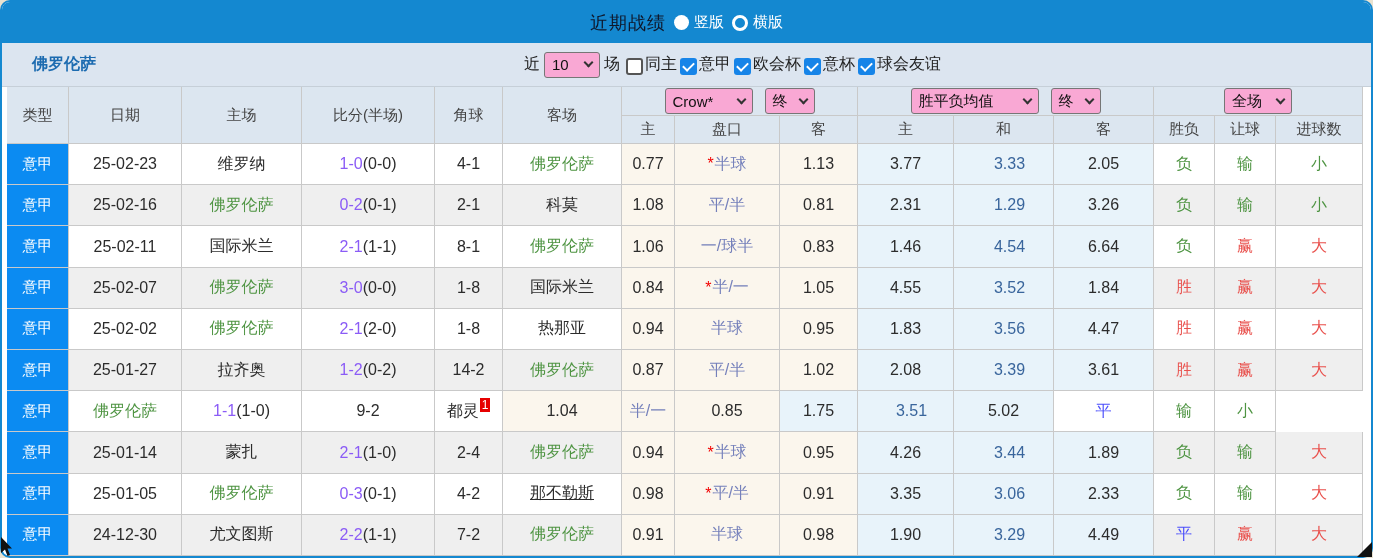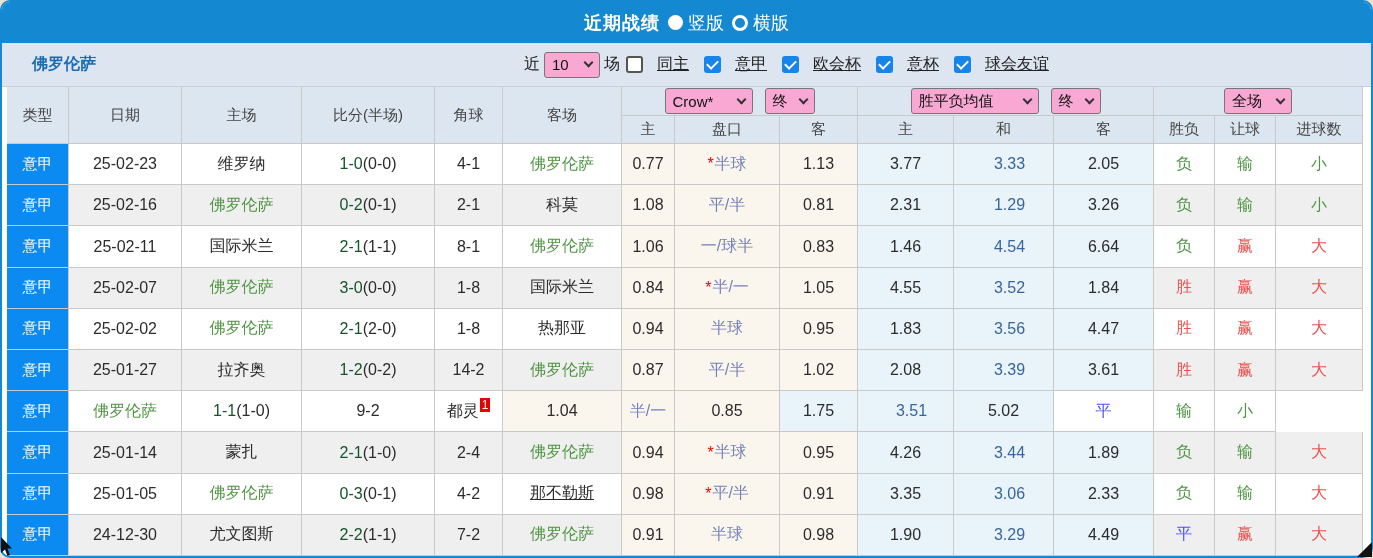--- a/index.html
+++ b/index.html
@@ -15,7 +15,7 @@
   }
   
   .topbar { height:41px; flex:none; background:#1488d0; display:flex; align-items:center; justify-content:center; gap:8px; }
-  .topbar .title { color:#ffffff; font-weight:bold; font-size:18px; letter-spacing:1px; }
+  .topbar .title { color:#0f172a; font-weight:normal; font-size:18px; letter-spacing:1px; }
   .radio-group { display:flex; align-items:center; gap:5px; color:#fff; font-size:18px; }
   .radio-filled { width:15px; height:15px; border-radius:50%; background:#fff; display:inline-block; }
   .radio-ring { width:16px; height:16px; border-radius:50%; border:3px solid #fff; background:transparent; display:inline-block; }

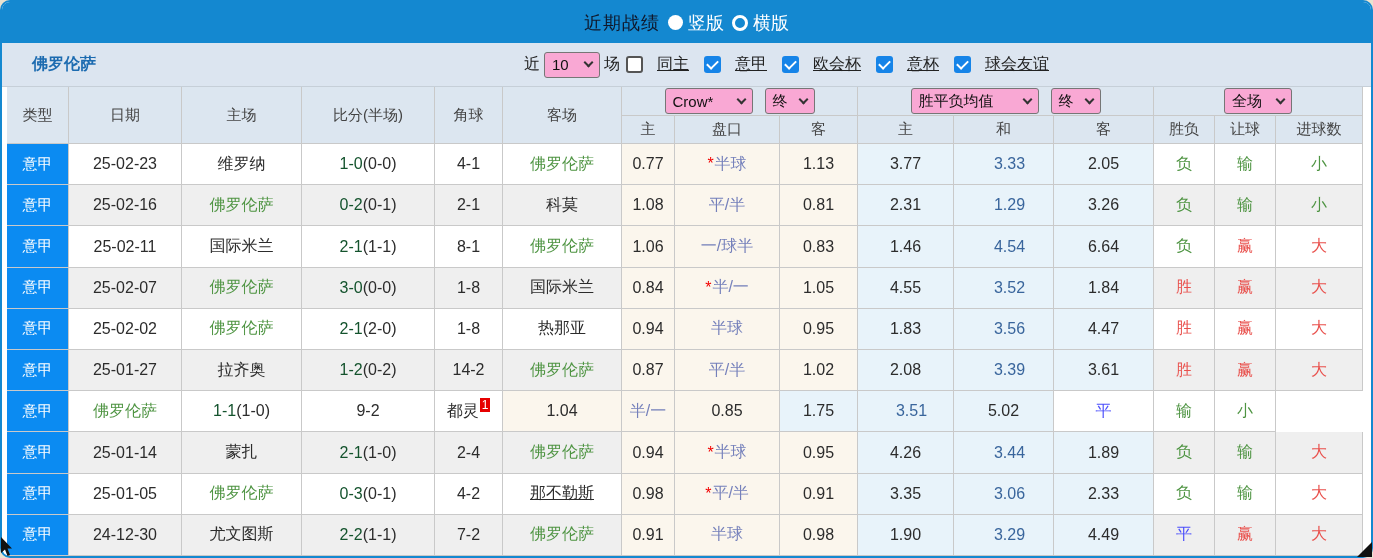--- a/index.html
+++ b/index.html
@@ -16,7 +16,7 @@
   
   .topbar { height:41px; flex:none; background:#1488d0; display:flex; align-items:center; justify-content:center; gap:8px; }
   .topbar .title { color:#0f172a; font-weight:normal; font-size:18px; letter-spacing:1px; }
-  .radio-group { display:flex; align-items:center; gap:5px; color:#fff; font-size:18px; }
+  .radio-group { display:flex; align-items:center; gap:5px; color:#fff; font-size:15px; }
   .radio-filled { width:15px; height:15px; border-radius:50%; background:#fff; display:inline-block; }
   .radio-ring { width:16px; height:16px; border-radius:50%; border:3px solid #fff; background:transparent; display:inline-block; }
   

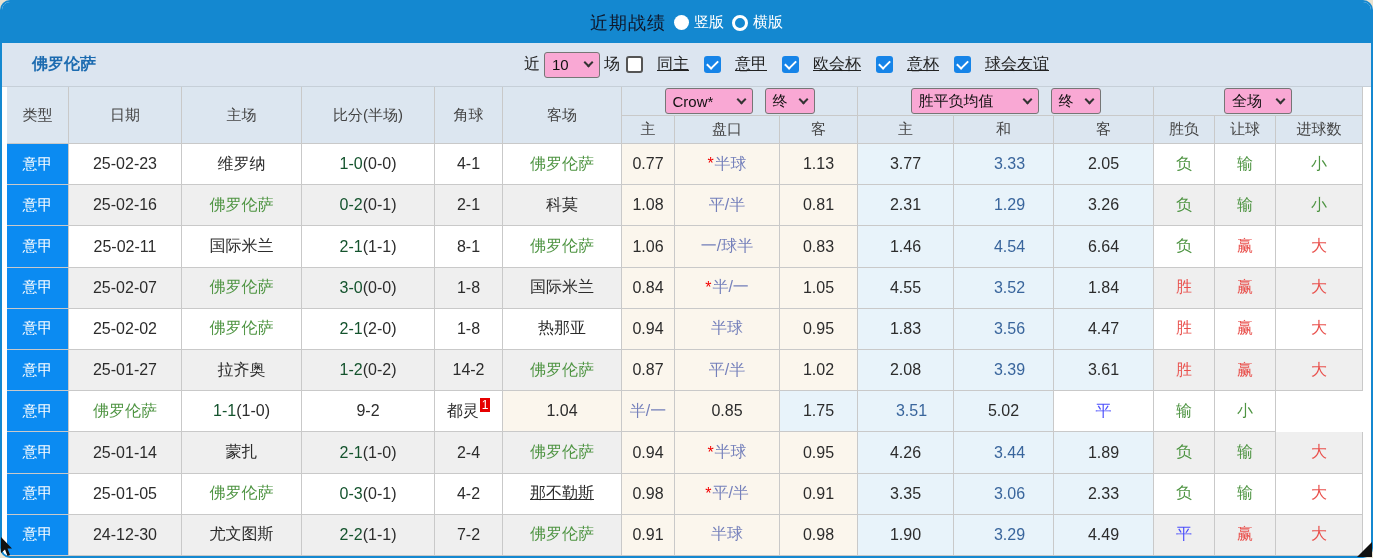--- a/index.html
+++ b/index.html
@@ -34,7 +34,7 @@
   .cb.checked::after { content:""; position:absolute; left:5px; top:2px; width:5px; height:9px;
     border:solid #fff; border-width:0 2px 2px 0; transform:rotate(45deg); }
   .cb.unchecked { background:#fff; border:2px solid #555; }
-  .cb-item { display:inline-flex; align-items:center; gap:13px;text-decoration:underline; }
+  .cb-item { display:inline-flex; align-items:flex-end; gap:1px; }
   .cb-item .cb { margin-left:2px; margin-right:1px; }
   
   .table { margin:0 5px; flex:1; display:flex; flex-direction:column; min-height:0; }

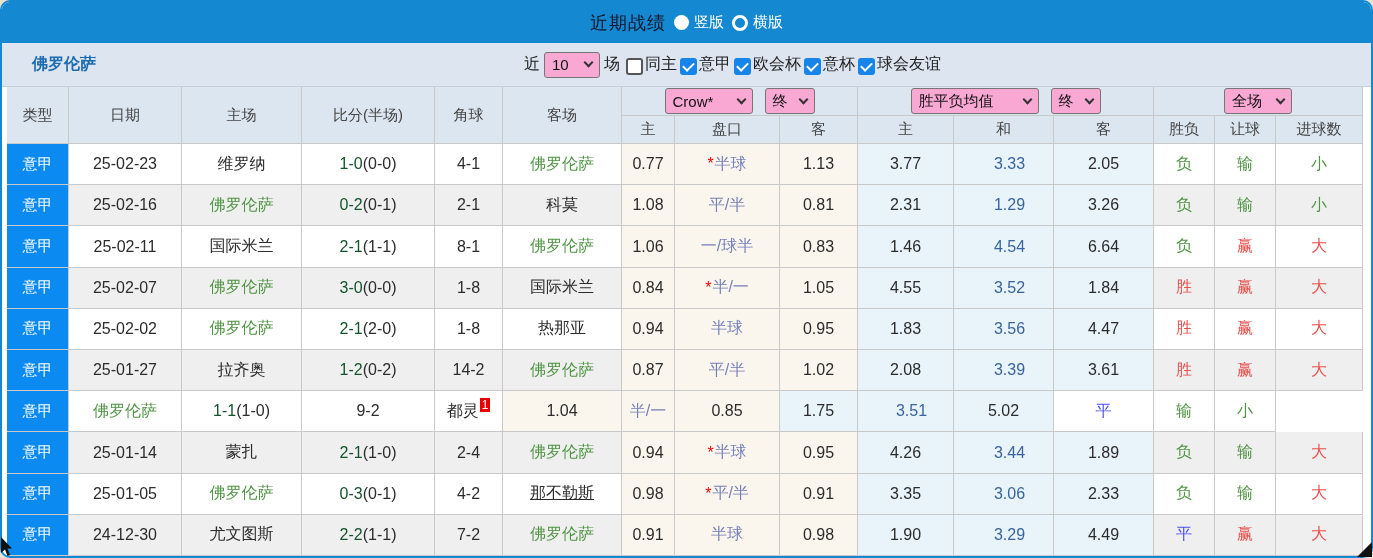--- a/index.html
+++ b/index.html
@@ -56,7 +56,7 @@
   .t-red { color:#e9514d; }
   .t-blue { color:#4b4efc; }
   .t-dark { color:#2c2c2c; }
-  .score-main { color:#14532d; }
+  .score-main { color:#8b5cf6; }
   .pan { color:#7580bb; }
   .star { color:#f20000; margin-right:1px; }
   .avg-draw { color:#39659c;margin-left:12px; }

